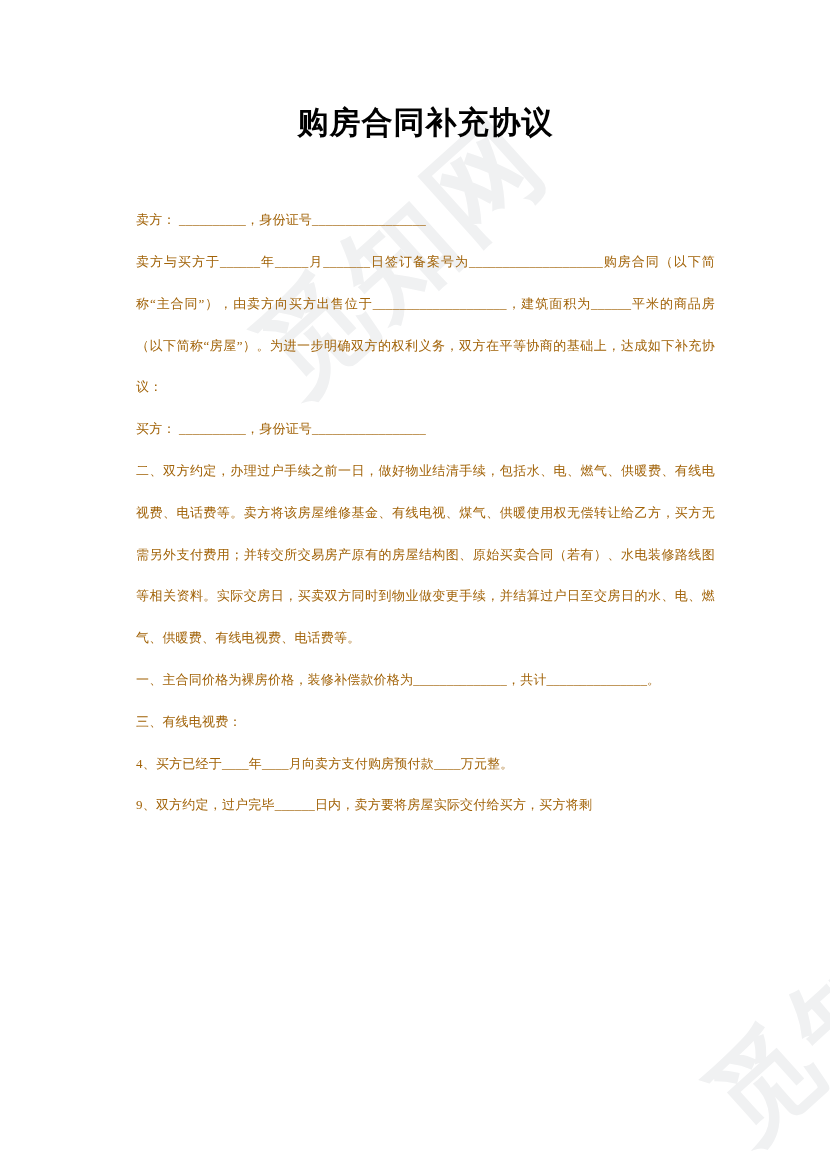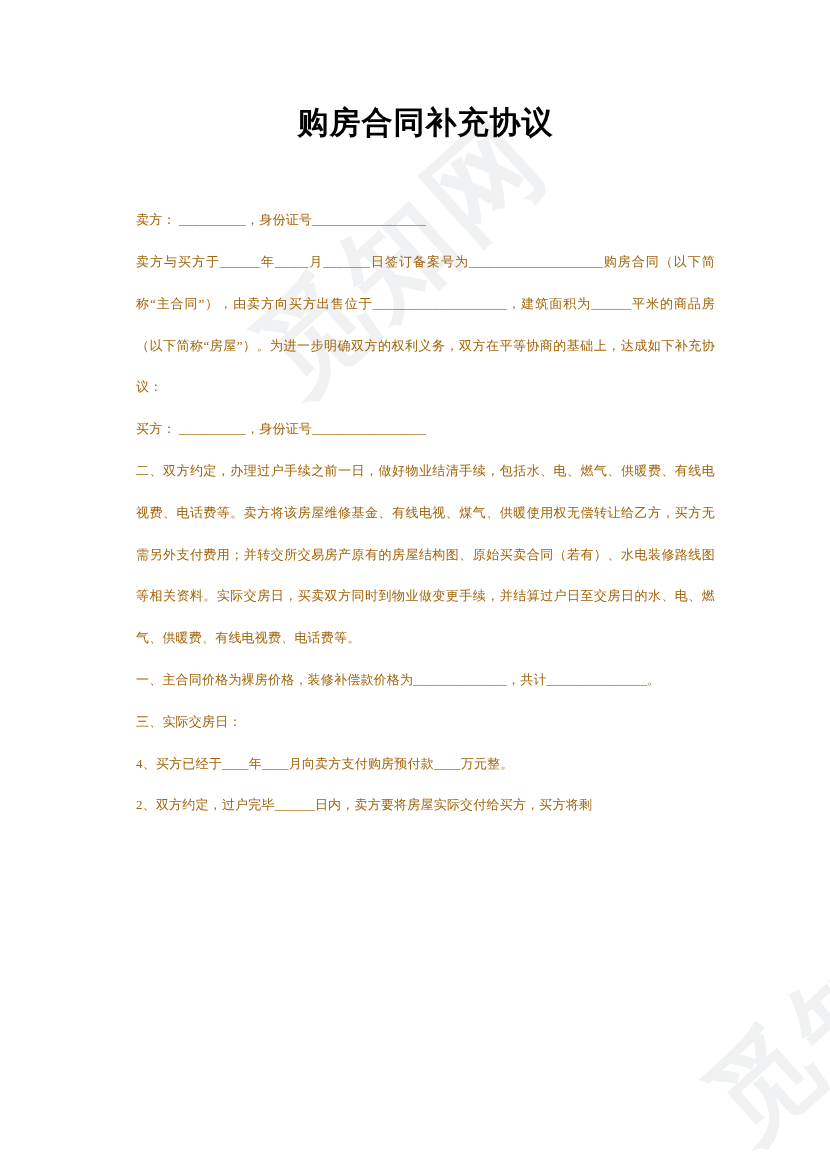--- a/index.html
+++ b/index.html
@@ -122,7 +122,7 @@
 
       <p class="para indent-none">一、主合同价格为裸房价格，装修补偿款价格为______________，共计_______________。</p>
 
-      <p class="para indent-none">三、实际交房日：</p>
+      <p class="para indent-none">三、有线电视费：</p>
 
       <p class="para indent-none">4、买方已经于____年____月向卖方支付购房预付款____万元整。</p>
 

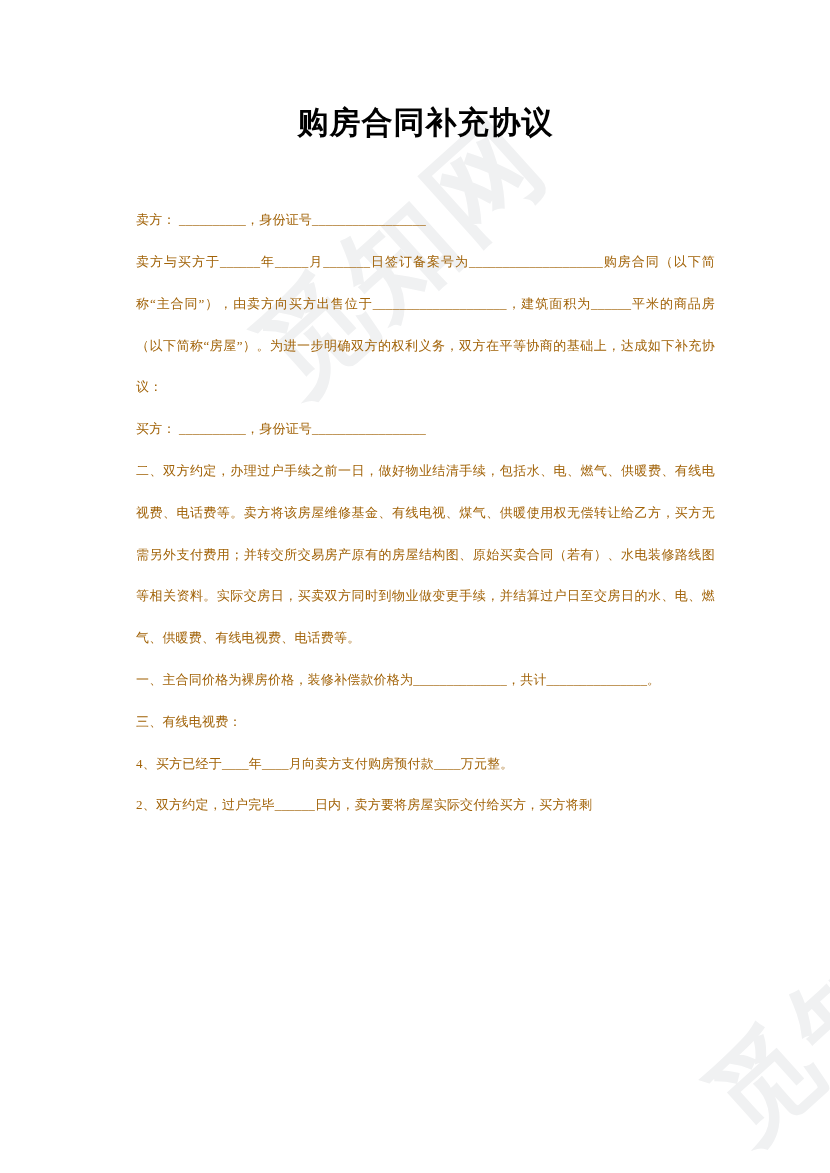--- a/index.html
+++ b/index.html
@@ -127,7 +127,7 @@
       <p class="para indent-none">4、买方已经于____年____月向卖方支付购房预付款____万元整。</p>
 
 
-      <p class="para indent-none">2、双方约定，过户完毕______日内，卖方要将房屋实际交付给买方，买方将剩</p>
+      <p class="para indent-none">9、双方约定，过户完毕______日内，卖方要将房屋实际交付给买方，买方将剩</p>
 
     </div>
   </div>

